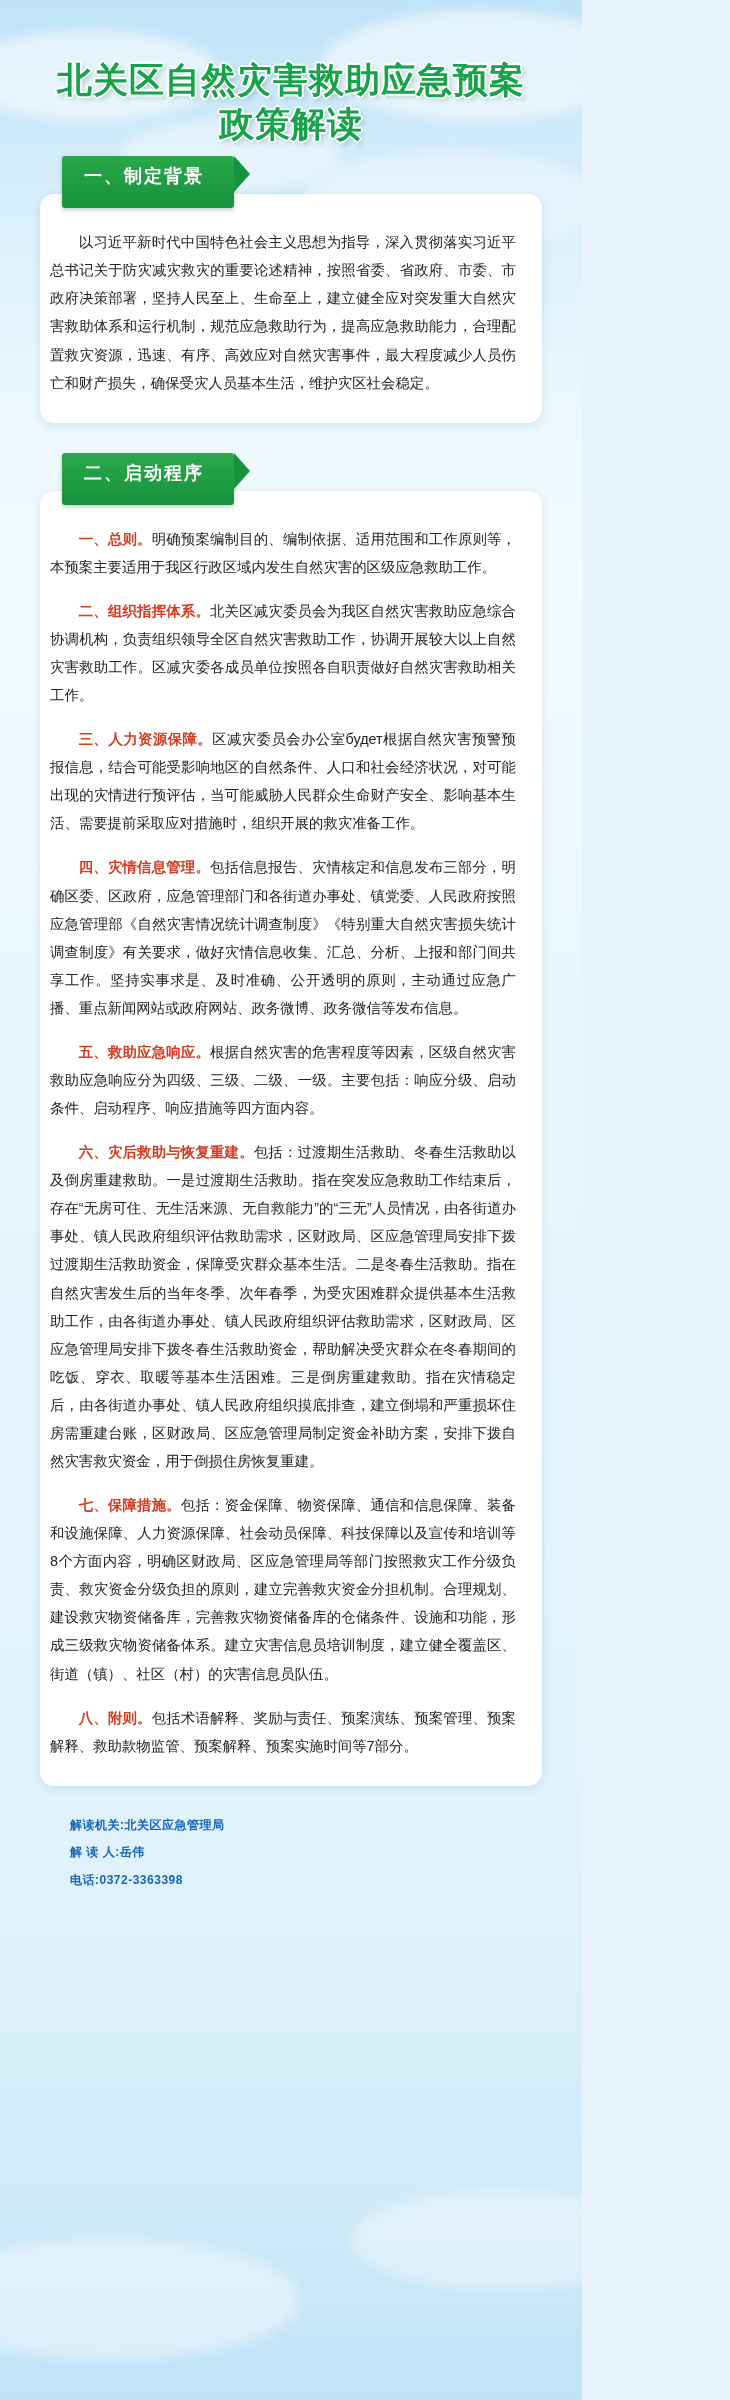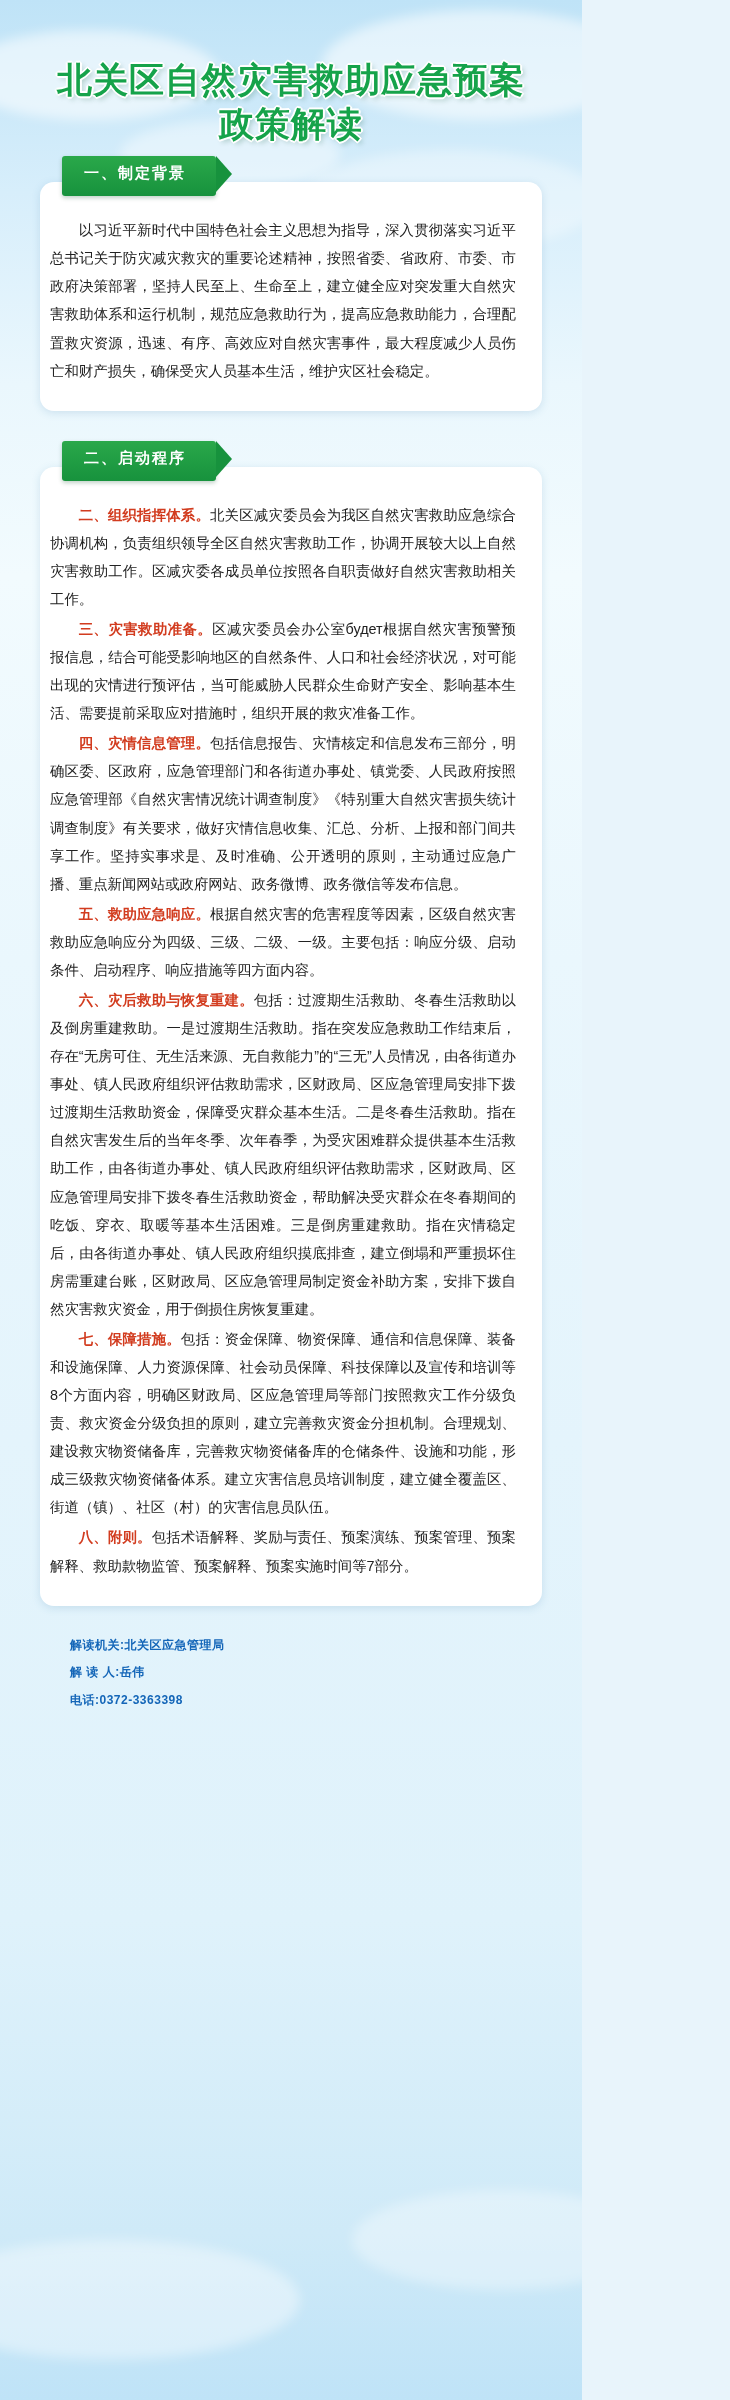--- a/index.html
+++ b/index.html
@@ -67,10 +67,10 @@
     display:inline-block;
     background:linear-gradient(180deg,#2aa84a 0%, #17923d 100%);
     color:#ffffff;
-    font-size:15px;
+    font-size:18px;
     font-weight:bold;
     letter-spacing:2px;
-    padding:8px 30px 13px 22px;
+    padding:8px 30px 20px 22px;
     border-radius:3px;
     box-shadow:0 2px 4px rgba(0,70,30,.25);
     position:relative;

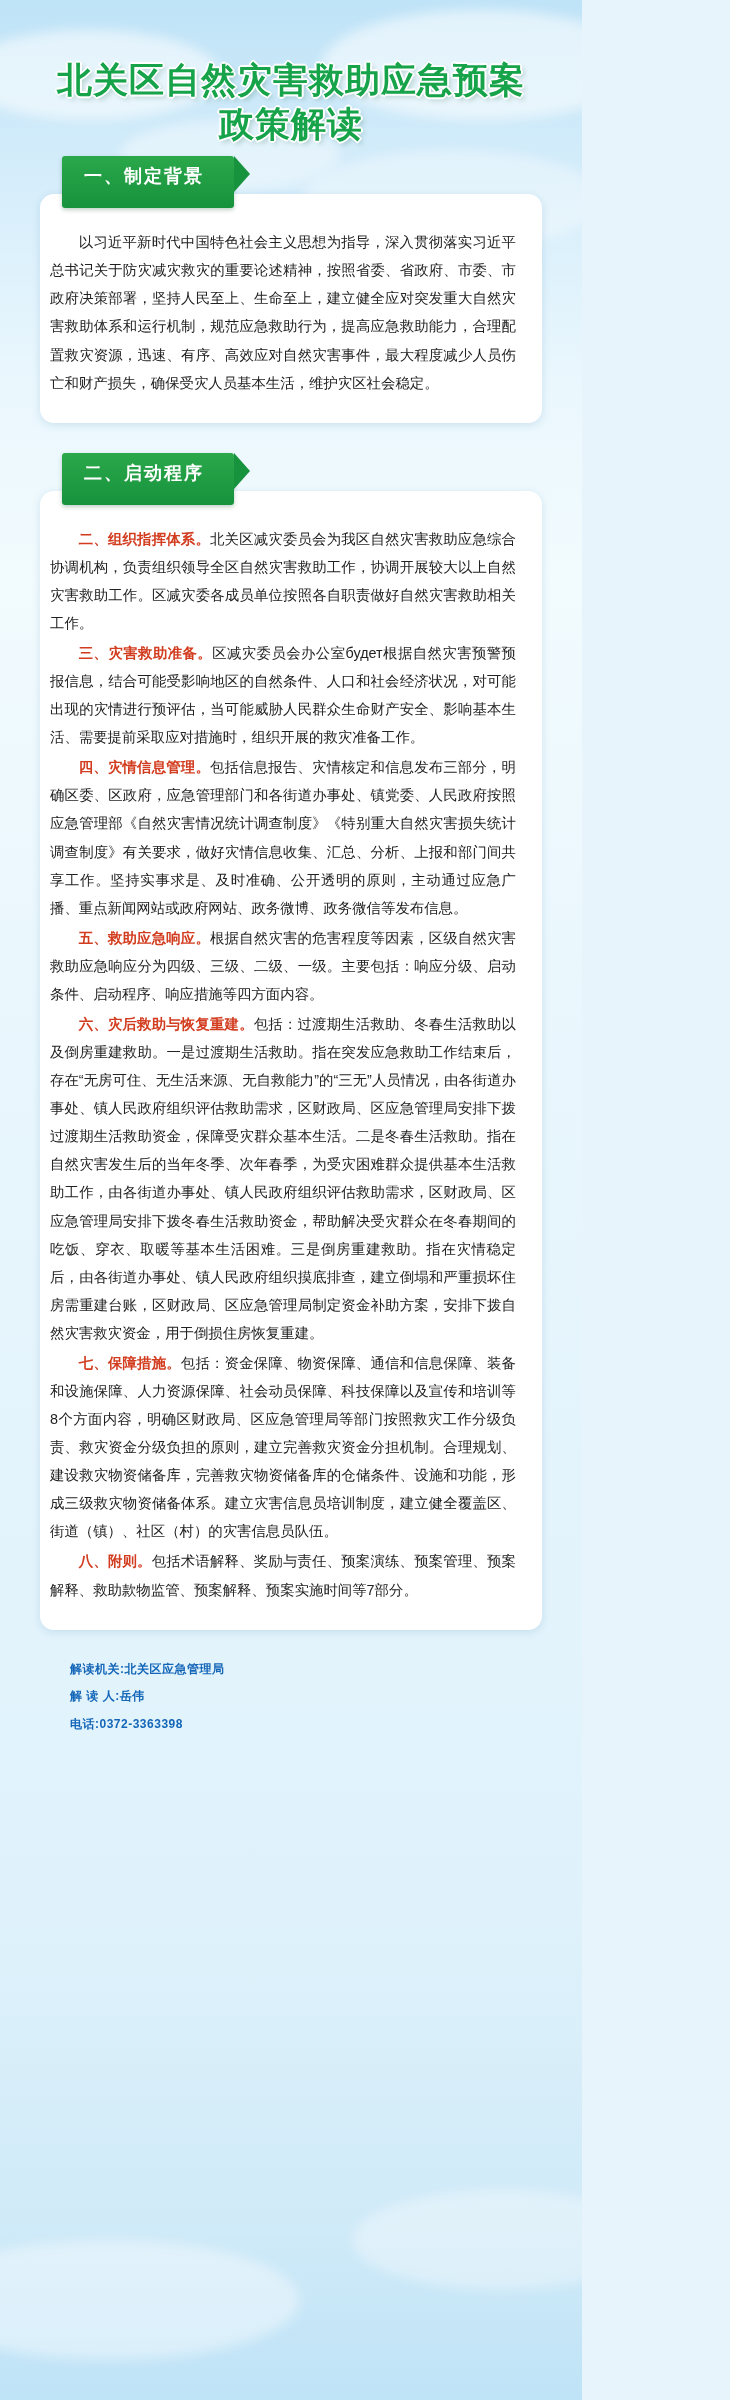--- a/index.html
+++ b/index.html
@@ -148,6 +148,7 @@
         <span class="banner">二、启动程序</span>
       </div>
       <div class="card">
+        <p><span class="lead">一、总则。</span><span>明确预案编制目的、编制依据、适用范围和工作原则等，本预案主要适用于我区行政区域内发生自然灾害的区级应急救助工作。</span></p>
         <p><span class="lead">二、组织指挥体系。</span><span>北关区减灾委员会为我区自然灾害救助应急综合协调机构，负责组织领导全区自然灾害救助工作，协调开展较大以上自然灾害救助工作。区减灾委各成员单位按照各自职责做好自然灾害救助相关工作。</span></p>
         <p><span class="lead">三、灾害救助准备。</span><span>区减灾委员会办公室будет根据自然灾害预警预报信息，结合可能受影响地区的自然条件、人口和社会经济状况，对可能出现的灾情进行预评估，当可能威胁人民群众生命财产安全、影响基本生活、需要提前采取应对措施时，组织开展的救灾准备工作。</span></p>
         <p><span class="lead">四、灾情信息管理。</span><span>包括信息报告、灾情核定和信息发布三部分，明确区委、区政府，应急管理部门和各街道办事处、镇党委、人民政府按照应急管理部《自然灾害情况统计调查制度》《特别重大自然灾害损失统计调查制度》有关要求，做好灾情信息收集、汇总、分析、上报和部门间共享工作。坚持实事求是、及时准确、公开透明的原则，主动通过应急广播、重点新闻网站或政府网站、政务微博、政务微信等发布信息。</span></p>

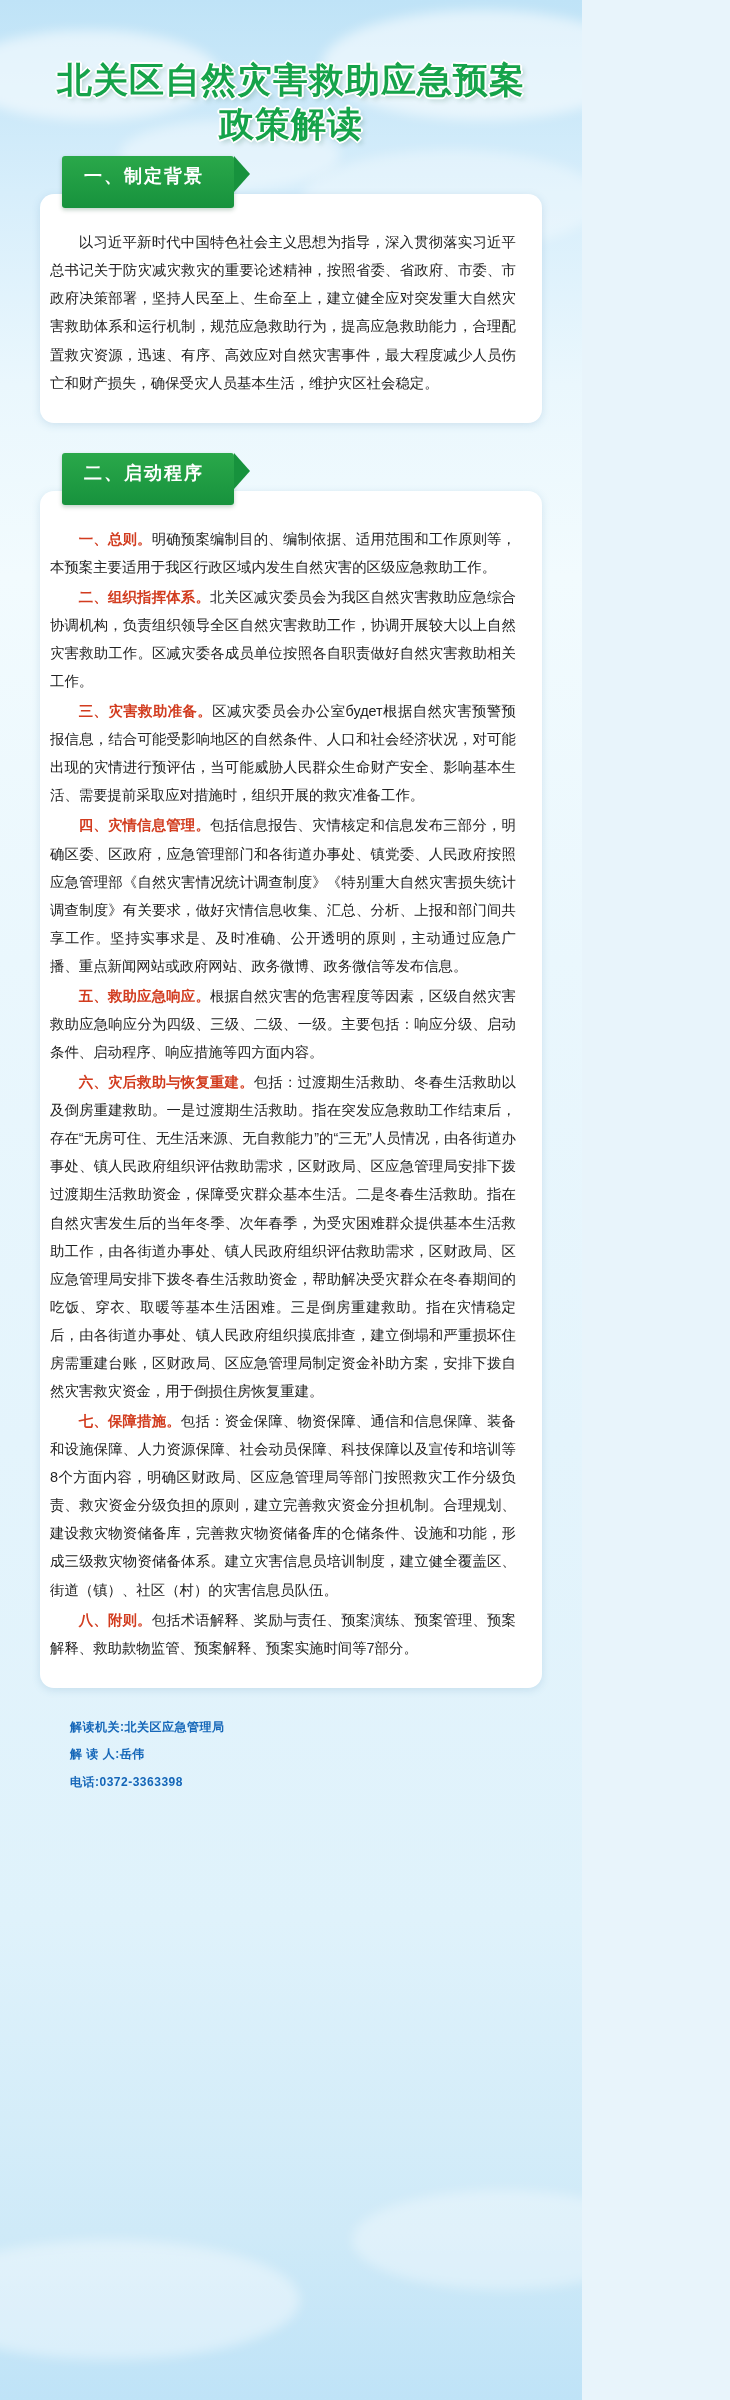--- a/index.html
+++ b/index.html
@@ -99,7 +99,7 @@
     text-align:justify;
     text-indent:2em;
   }
-  .card p + p{margin-top:2px;}
+  .card p + p{margin-top:16px;}
   .lead{color:#d23c1f;font-weight:bold;}
 
   

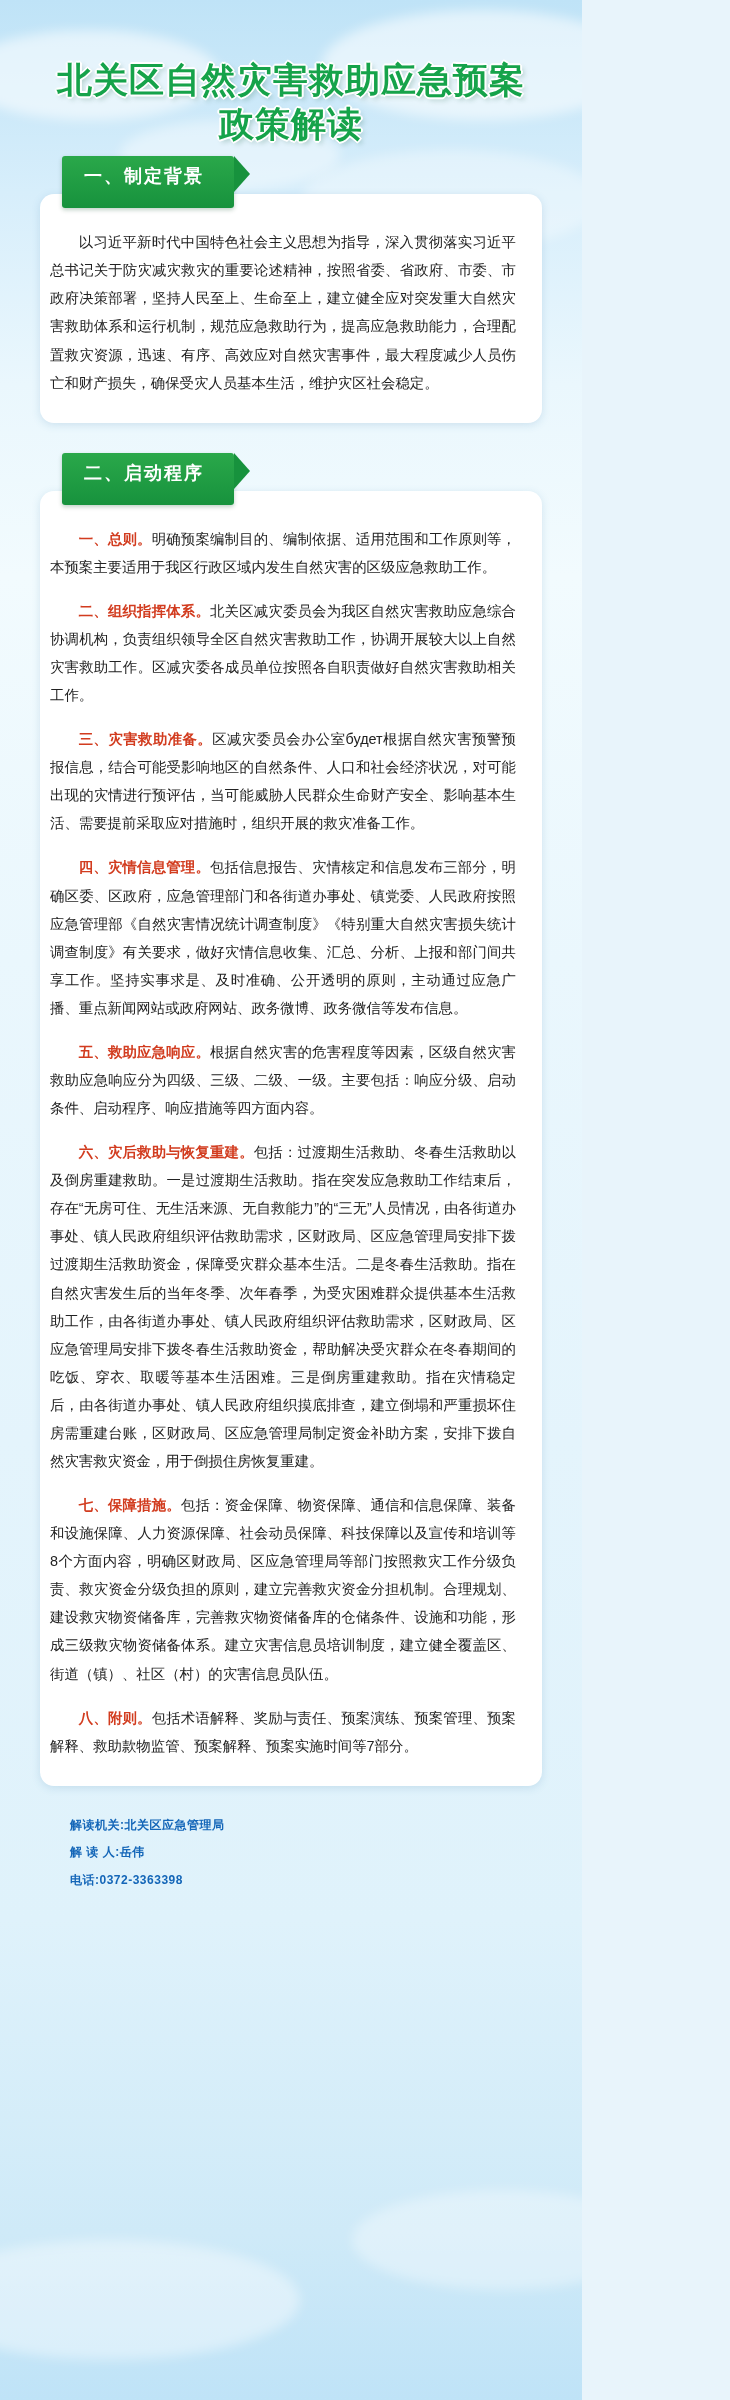--- a/index.html
+++ b/index.html
@@ -150,7 +150,7 @@
       <div class="card">
         <p><span class="lead">一、总则。</span><span>明确预案编制目的、编制依据、适用范围和工作原则等，本预案主要适用于我区行政区域内发生自然灾害的区级应急救助工作。</span></p>
         <p><span class="lead">二、组织指挥体系。</span><span>北关区减灾委员会为我区自然灾害救助应急综合协调机构，负责组织领导全区自然灾害救助工作，协调开展较大以上自然灾害救助工作。区减灾委各成员单位按照各自职责做好自然灾害救助相关工作。</span></p>
-        <p><span class="lead">三、灾害救助准备。</span><span>区减灾委员会办公室будет根据自然灾害预警预报信息，结合可能受影响地区的自然条件、人口和社会经济状况，对可能出现的灾情进行预评估，当可能威胁人民群众生命财产安全、影响基本生活、需要提前采取应对措施时，组织开展的救灾准备工作。</span></p>
+        <p><span class="lead">三、人力资源保障。</span><span>区减灾委员会办公室будет根据自然灾害预警预报信息，结合可能受影响地区的自然条件、人口和社会经济状况，对可能出现的灾情进行预评估，当可能威胁人民群众生命财产安全、影响基本生活、需要提前采取应对措施时，组织开展的救灾准备工作。</span></p>
         <p><span class="lead">四、灾情信息管理。</span><span>包括信息报告、灾情核定和信息发布三部分，明确区委、区政府，应急管理部门和各街道办事处、镇党委、人民政府按照应急管理部《自然灾害情况统计调查制度》《特别重大自然灾害损失统计调查制度》有关要求，做好灾情信息收集、汇总、分析、上报和部门间共享工作。坚持实事求是、及时准确、公开透明的原则，主动通过应急广播、重点新闻网站或政府网站、政务微博、政务微信等发布信息。</span></p>
         <p><span class="lead">五、救助应急响应。</span><span>根据自然灾害的危害程度等因素，区级自然灾害救助应急响应分为四级、三级、二级、一级。主要包括：响应分级、启动条件、启动程序、响应措施等四方面内容。</span></p>
         <p><span class="lead">六、灾后救助与恢复重建。</span><span>包括：过渡期生活救助、冬春生活救助以及倒房重建救助。一是过渡期生活救助。指在突发应急救助工作结束后，存在“无房可住、无生活来源、无自救能力”的“三无”人员情况，由各街道办事处、镇人民政府组织评估救助需求，区财政局、区应急管理局安排下拨过渡期生活救助资金，保障受灾群众基本生活。二是冬春生活救助。指在自然灾害发生后的当年冬季、次年春季，为受灾困难群众提供基本生活救助工作，由各街道办事处、镇人民政府组织评估救助需求，区财政局、区应急管理局安排下拨冬春生活救助资金，帮助解决受灾群众在冬春期间的吃饭、穿衣、取暖等基本生活困难。三是倒房重建救助。指在灾情稳定后，由各街道办事处、镇人民政府组织摸底排查，建立倒塌和严重损坏住房需重建台账，区财政局、区应急管理局制定资金补助方案，安排下拨自然灾害救灾资金，用于倒损住房恢复重建。</span></p>

